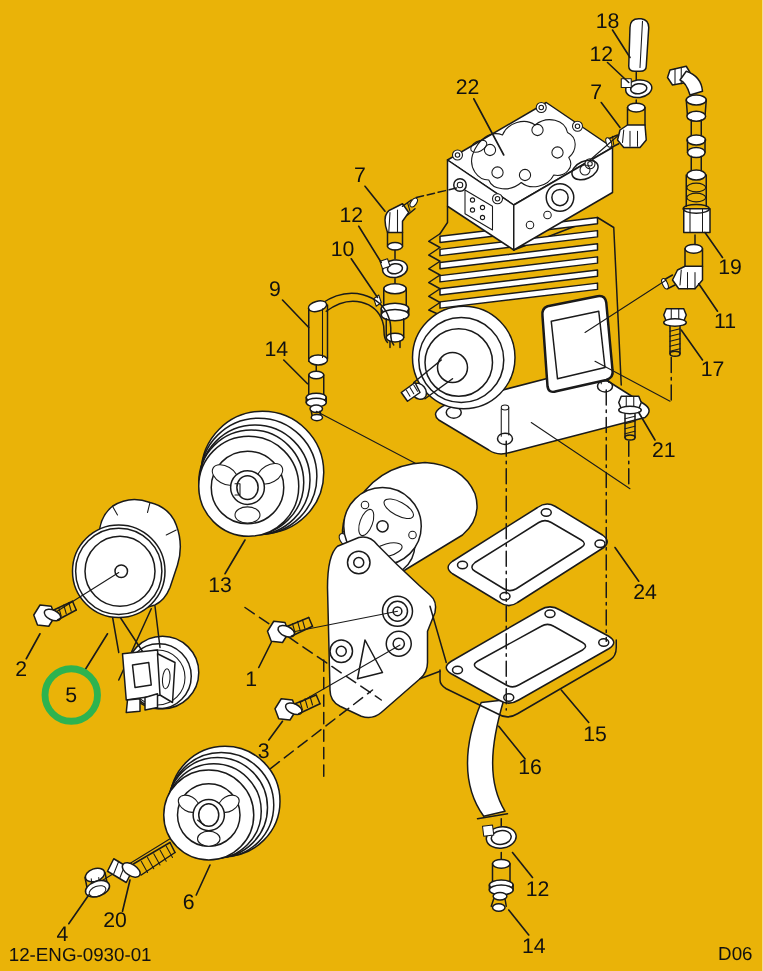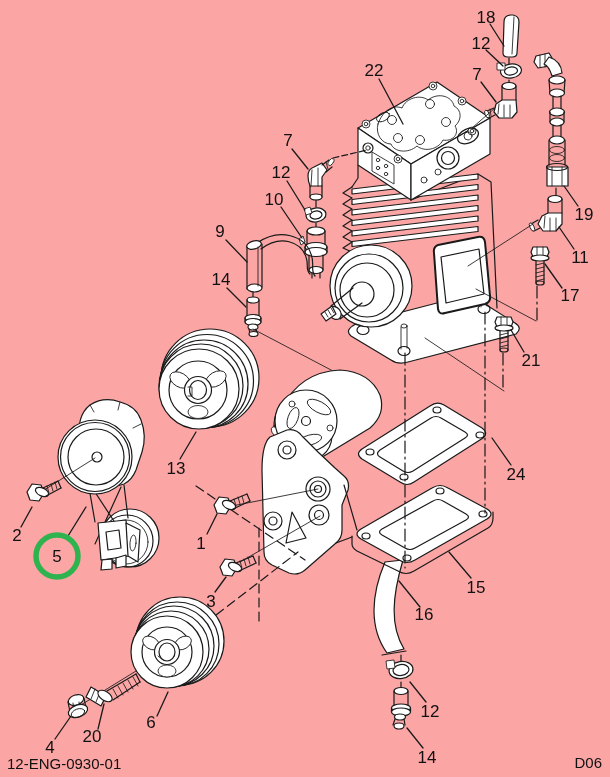--- a/index.html
+++ b/index.html
@@ -3,7 +3,7 @@
 <meta charset="utf-8">
 <style>
   html,body{margin:0;padding:0;background:#ffffff;}
-  .stage{width:610px;height:777px;position:relative;background:#fca5a5;overflow:hidden;}
+  .stage{width:610px;height:777px;position:relative;background:#eab308;overflow:hidden;}
   svg{display:block;}
   .ln{fill:none;stroke:#1a1a1a;stroke-width:1.2;stroke-linecap:round;stroke-linejoin:round;}
   .fw{fill:#ffffff;stroke:#1a1a1a;stroke-width:1.2;stroke-linejoin:round;}

